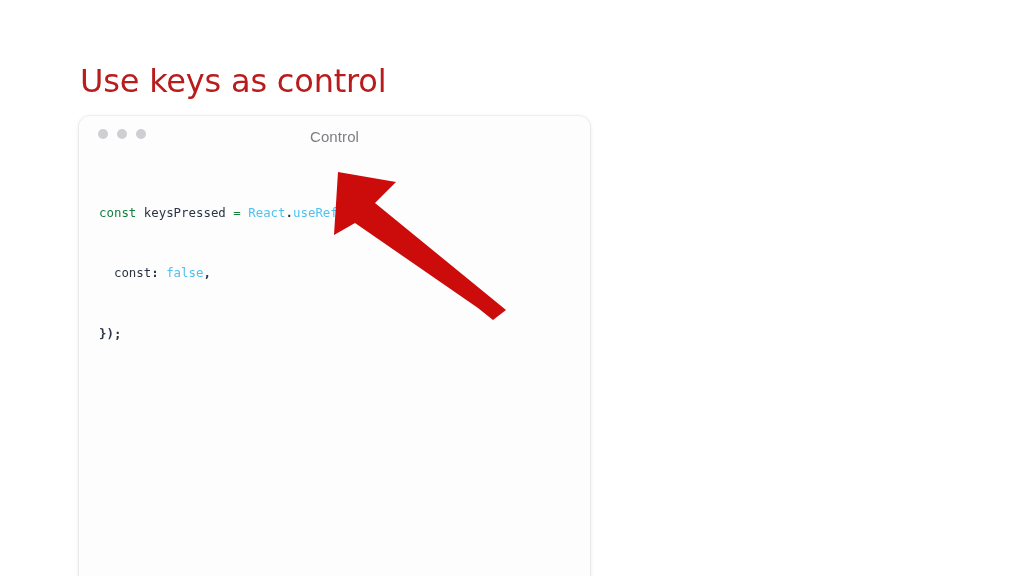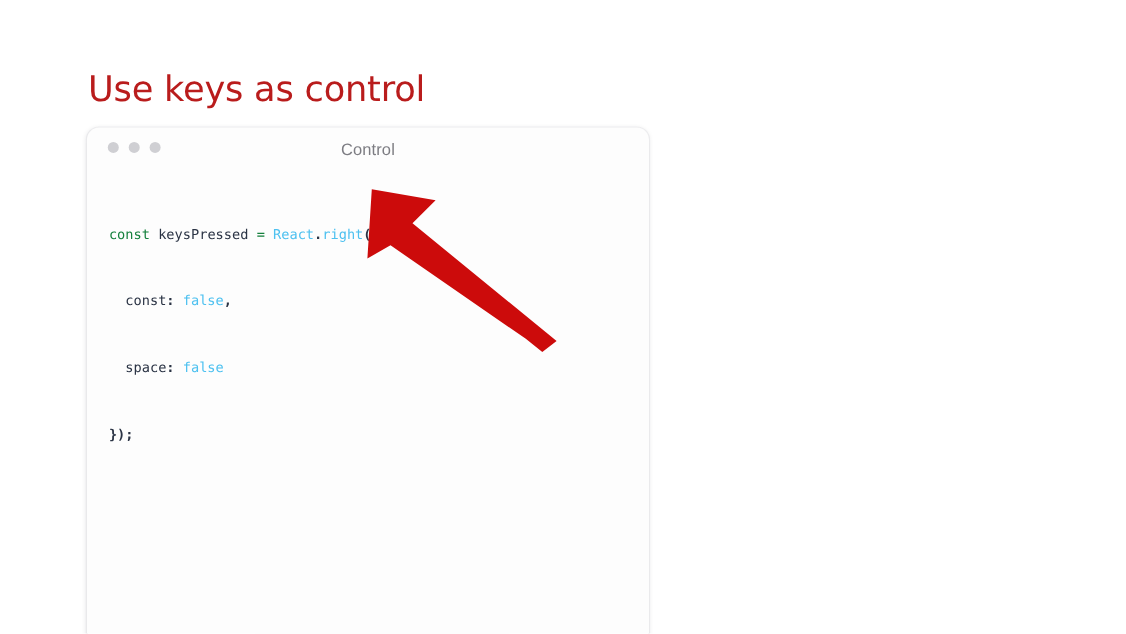--- a/index.html
+++ b/index.html
@@ -129,7 +129,7 @@
   </div>
 
   <div class="code-body">
-    <div class="code-line"><span class="t-gray">const </span><span class="t-plain">keysPressed </span><span class="t-gray">= </span><span class="t-cyan">React</span><span class="t-punct">.</span><span class="t-cyan">right</span><span class="t-punct">({</span></div>
+    <div class="code-line"><span class="t-gray">const </span><span class="t-plain">keysPressed </span><span class="t-gray">= </span><span class="t-cyan">React</span><span class="t-punct">.</span><span class="t-cyan">useRef</span><span class="t-punct">({</span></div>
     <div class="code-line"><span class="t-plain">  const</span><span class="t-punct">: </span><span class="t-cyan">false</span><span class="t-punct">,</span></div>
     <div class="code-line"><span class="t-plain">  space</span><span class="t-punct">: </span><span class="t-cyan">false</span></div>
     <div class="code-line"><span class="t-punct">});</span></div>

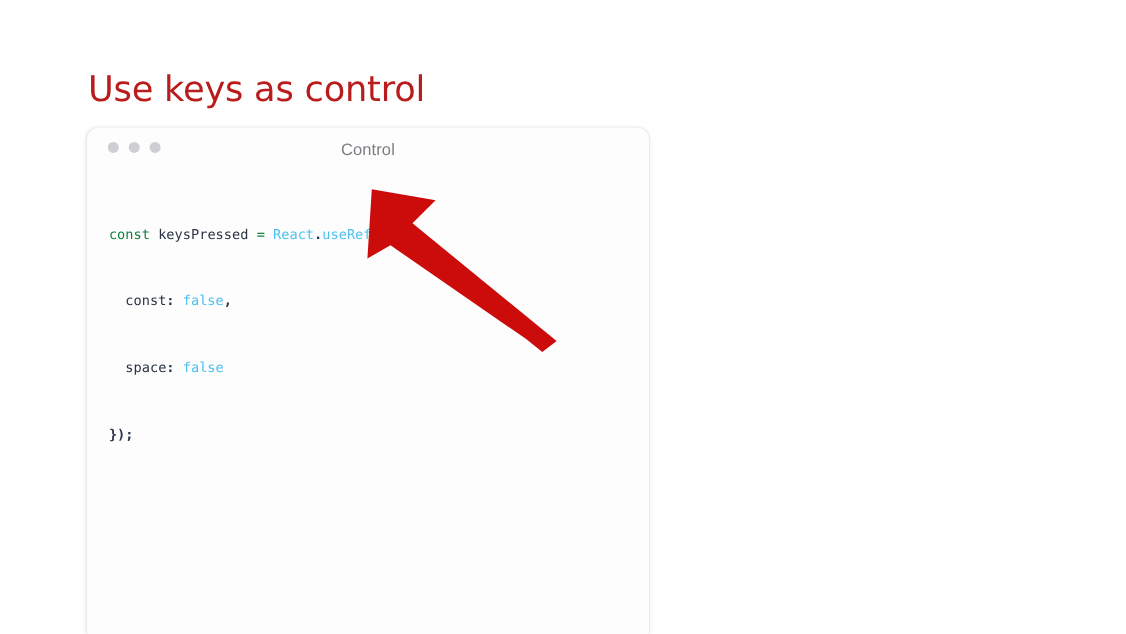--- a/index.html
+++ b/index.html
@@ -131,7 +131,6 @@
   <div class="code-body">
     <div class="code-line"><span class="t-gray">const </span><span class="t-plain">keysPressed </span><span class="t-gray">= </span><span class="t-cyan">React</span><span class="t-punct">.</span><span class="t-cyan">useRef</span><span class="t-punct">({</span></div>
     <div class="code-line"><span class="t-plain">  const</span><span class="t-punct">: </span><span class="t-cyan">false</span><span class="t-punct">,</span></div>
-    <div class="code-line"><span class="t-plain">  space</span><span class="t-punct">: </span><span class="t-cyan">false</span></div>
     <div class="code-line"><span class="t-punct">});</span></div>
     <div class="code-line blank"> </div>
     <div class="code-line blank"> </div>

